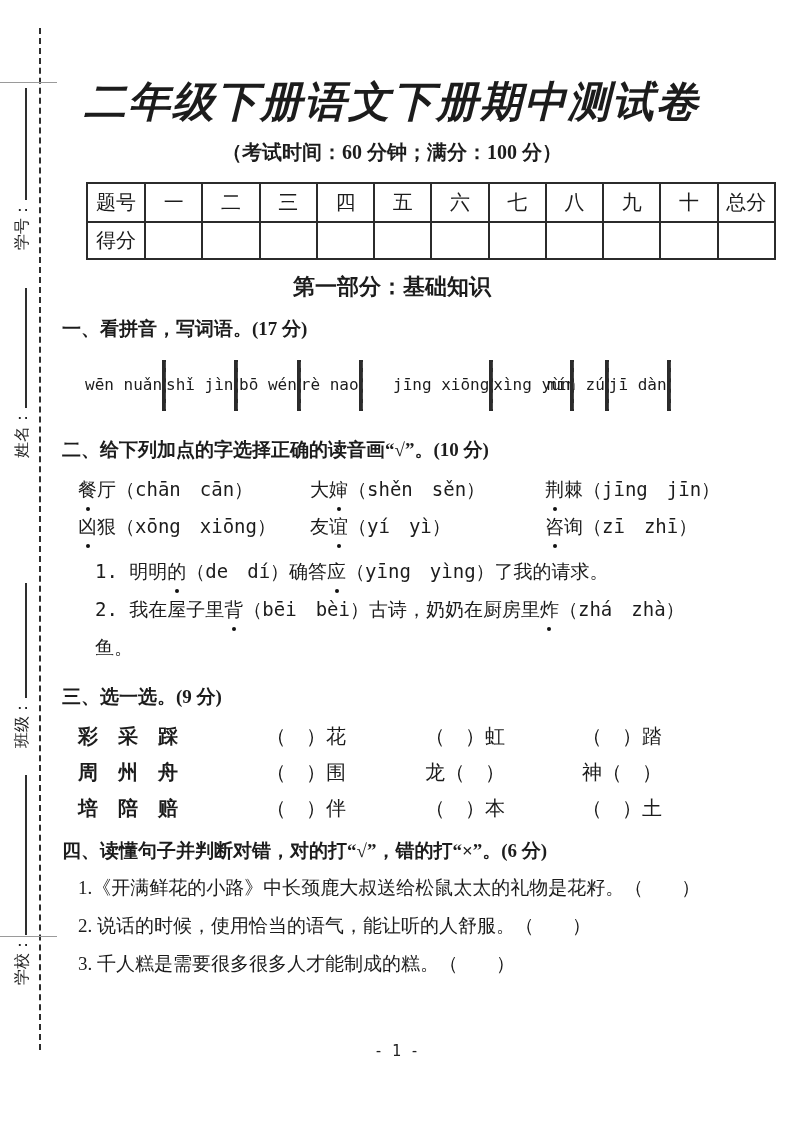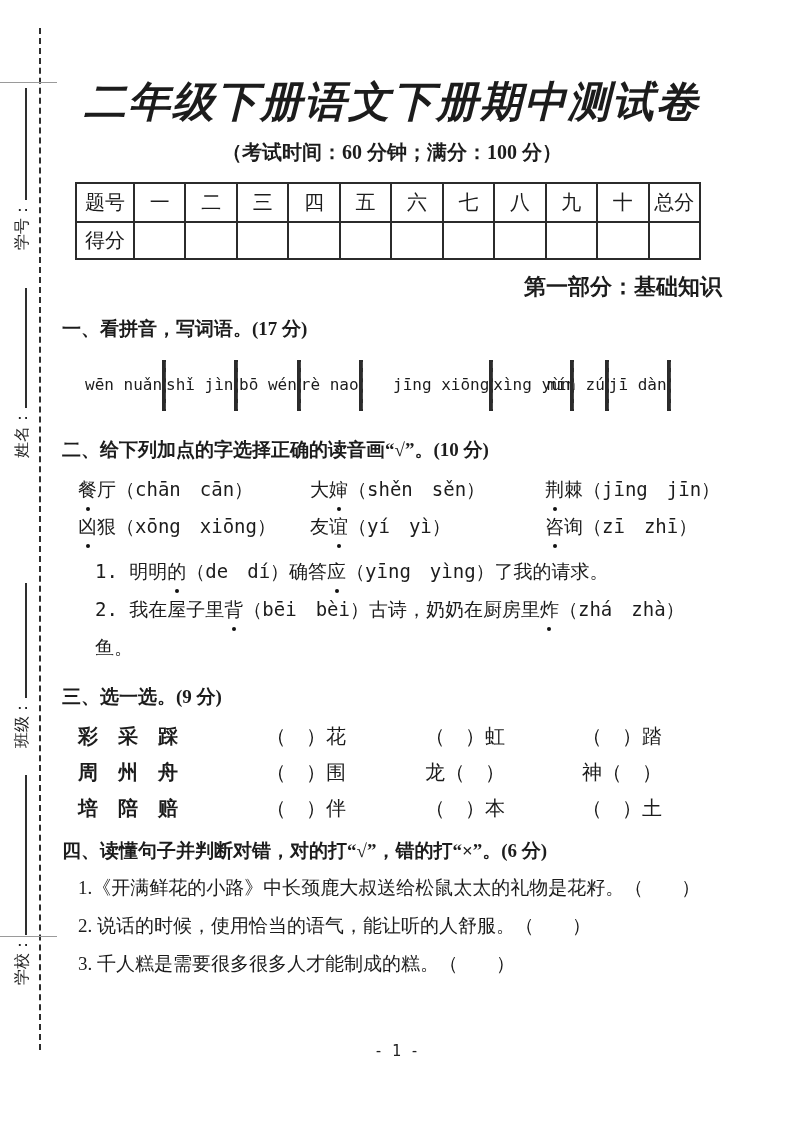--- a/index.html
+++ b/index.html
@@ -42,7 +42,7 @@
   }
   table.score-table{
     border-collapse:collapse;table-layout:fixed;
-    width:626px;margin-left:13px;margin-top:17px;
+    width:690px;margin-left:24px;margin-top:17px;
   }
   table.score-table td{
     border:2px solid #2b2b2b;text-align:center;font-size:20px;

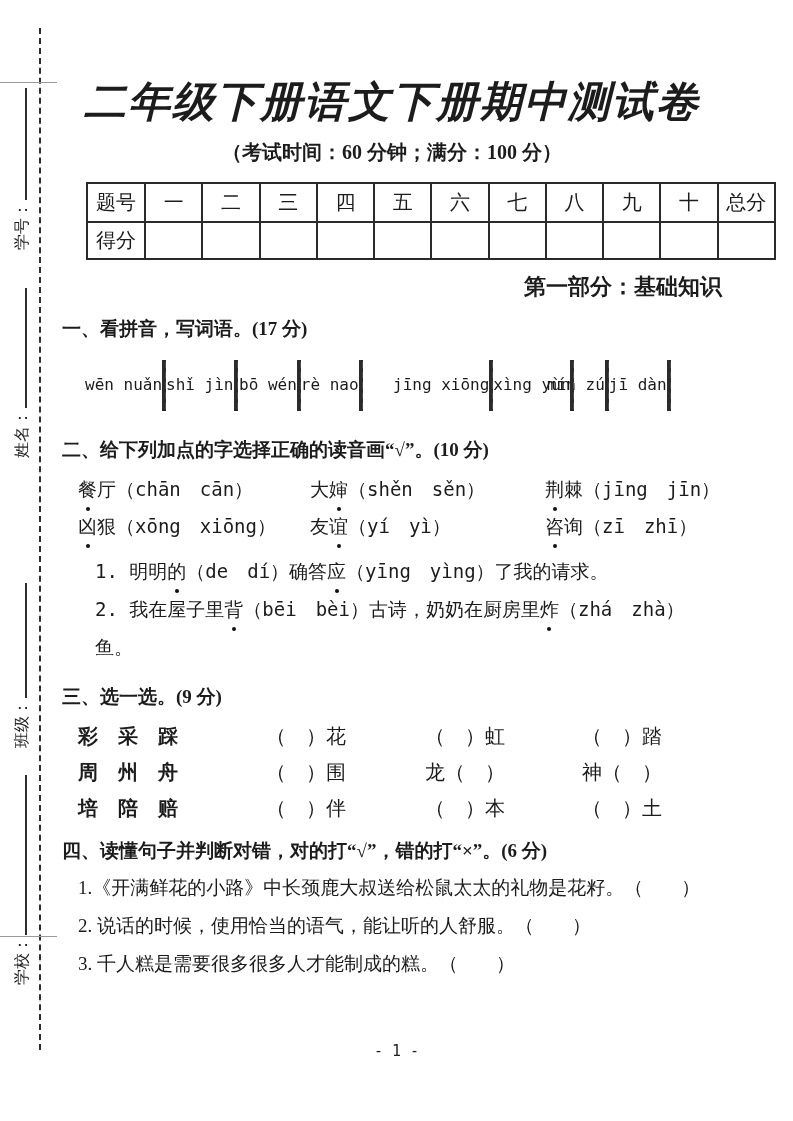--- a/index.html
+++ b/index.html
@@ -51,7 +51,7 @@
   table.score-table tr:first-child td{height:37px;}
   table.score-table td.hcell{width:56px;}
   .part-heading{
-    margin-top:13px;text-align:right;font-size:22px;line-height:28px;font-weight:700;
+    margin-top:13px;text-align:center;font-size:22px;line-height:28px;font-weight:700;
   }
   .q-heading{
     margin-top:15px;font-size:19px;line-height:26px;font-weight:700;

